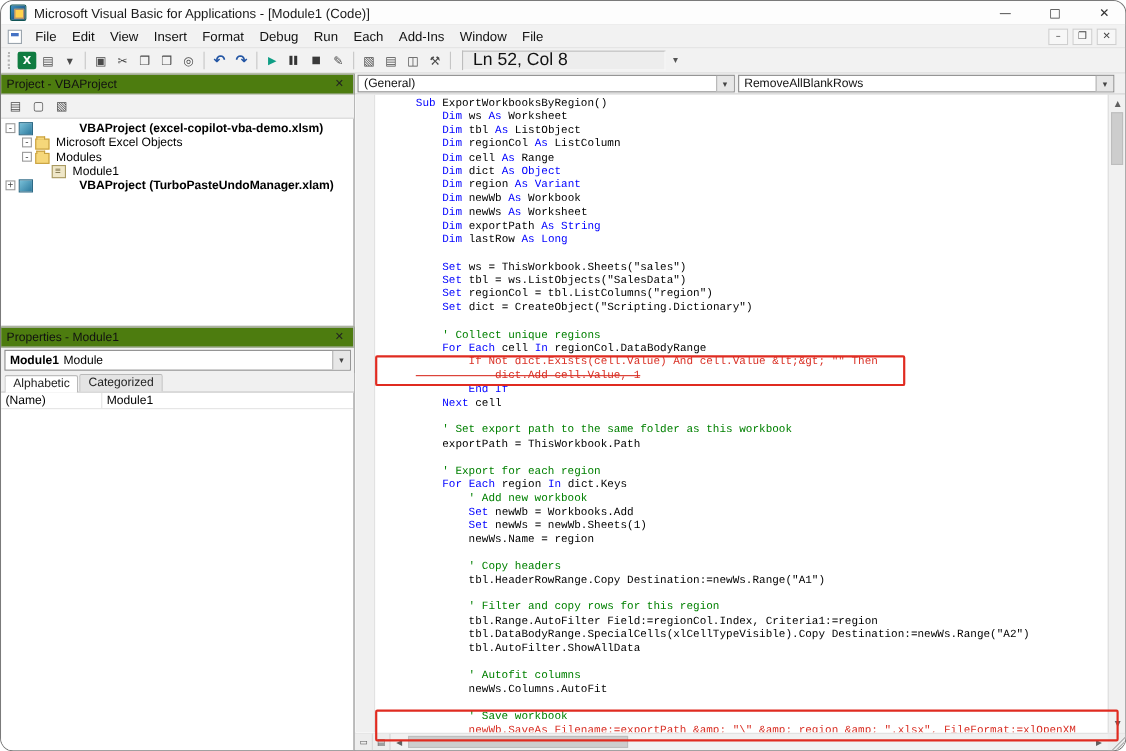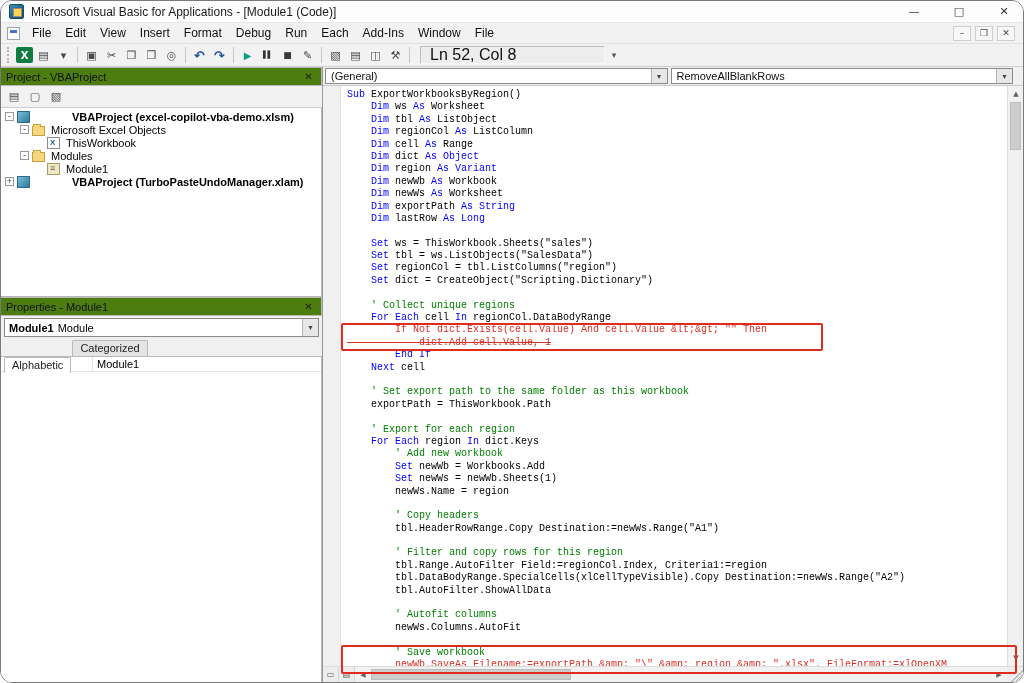--- a/index.html
+++ b/index.html
@@ -114,7 +114,7 @@
   .code-body { flex:1; display:flex; min-width:0; position:relative; overflow:hidden; background:#fff;}
   .code-margin { width:18px; background:#f0f0f0; border-right:1px solid #e2e2e2; flex:0 0 auto;}
   .code-text { flex:1; padding:3px 0 0 6px; overflow:hidden;
-          font-family:"Liberation Mono", monospace; font-size:10px; line-height:12.4px; white-space:pre;}
+          font-family:"Liberation Mono", monospace; font-size:10px; line-height:12.4px; white-space:pre;margin-left:31px;}
   .cl { height:12.4px; }
   .seg-k { color:var(--kw); }
   .seg-c { color:var(--cm); }

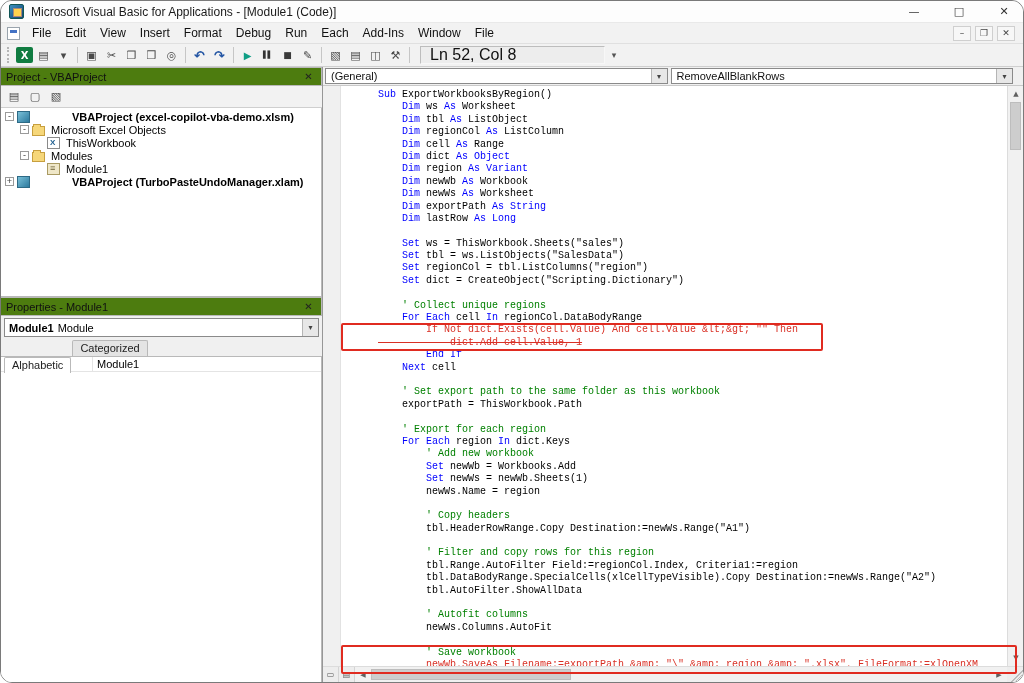--- a/index.html
+++ b/index.html
@@ -229,11 +229,6 @@
               <span class="ti ti-folder"></span>
               <span class="tree-label">Microsoft Excel Objects</span>
             </div>
-            <div class="tree-row" style="padding-left: 34px;">
-              <span class="expander blank"></span>
-              <span class="ti ti-workbook"></span>
-              <span class="tree-label">ThisWorkbook</span>
-            </div>
             <div class="tree-row" style="padding-left: 19px;">
               <span class="expander">-</span>
               <span class="ti ti-folder"></span>

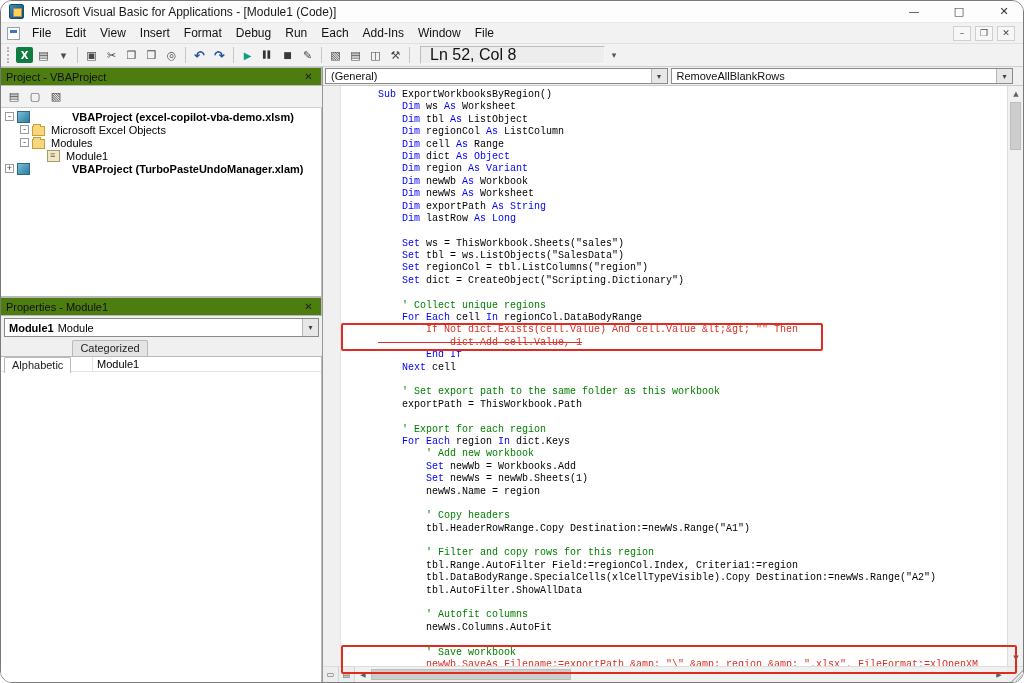--- a/index.html
+++ b/index.html
@@ -98,7 +98,7 @@
           border-bottom:1px solid #b9b9b9; flex:0 0 auto; background:#f0f0f0;}
   .ptab { font-size:11px; padding:1px 7px 2px; background:#e4e4e4; border:1px solid #b9b9b9;
           border-bottom:none; border-radius:2px 2px 0 0; color:#222; cursor:default;}
-  .ptab.active { background:#fff; position:relative; top:17px; }
+  .ptab.active { background:#fff; position:relative; top:1px; }
   .prop-grid { flex:1; background:#fff; border-right:1px solid #b9b9b9; overflow:hidden;}
   .prow { display:flex; height:15px; font-size:11px; border-bottom:1px solid #e4e4e4; align-items:center;}
   .pname { width:92px; border-right:1px solid #e4e4e4; padding:0 4px; height:100%; display:flex; align-items:center;}

